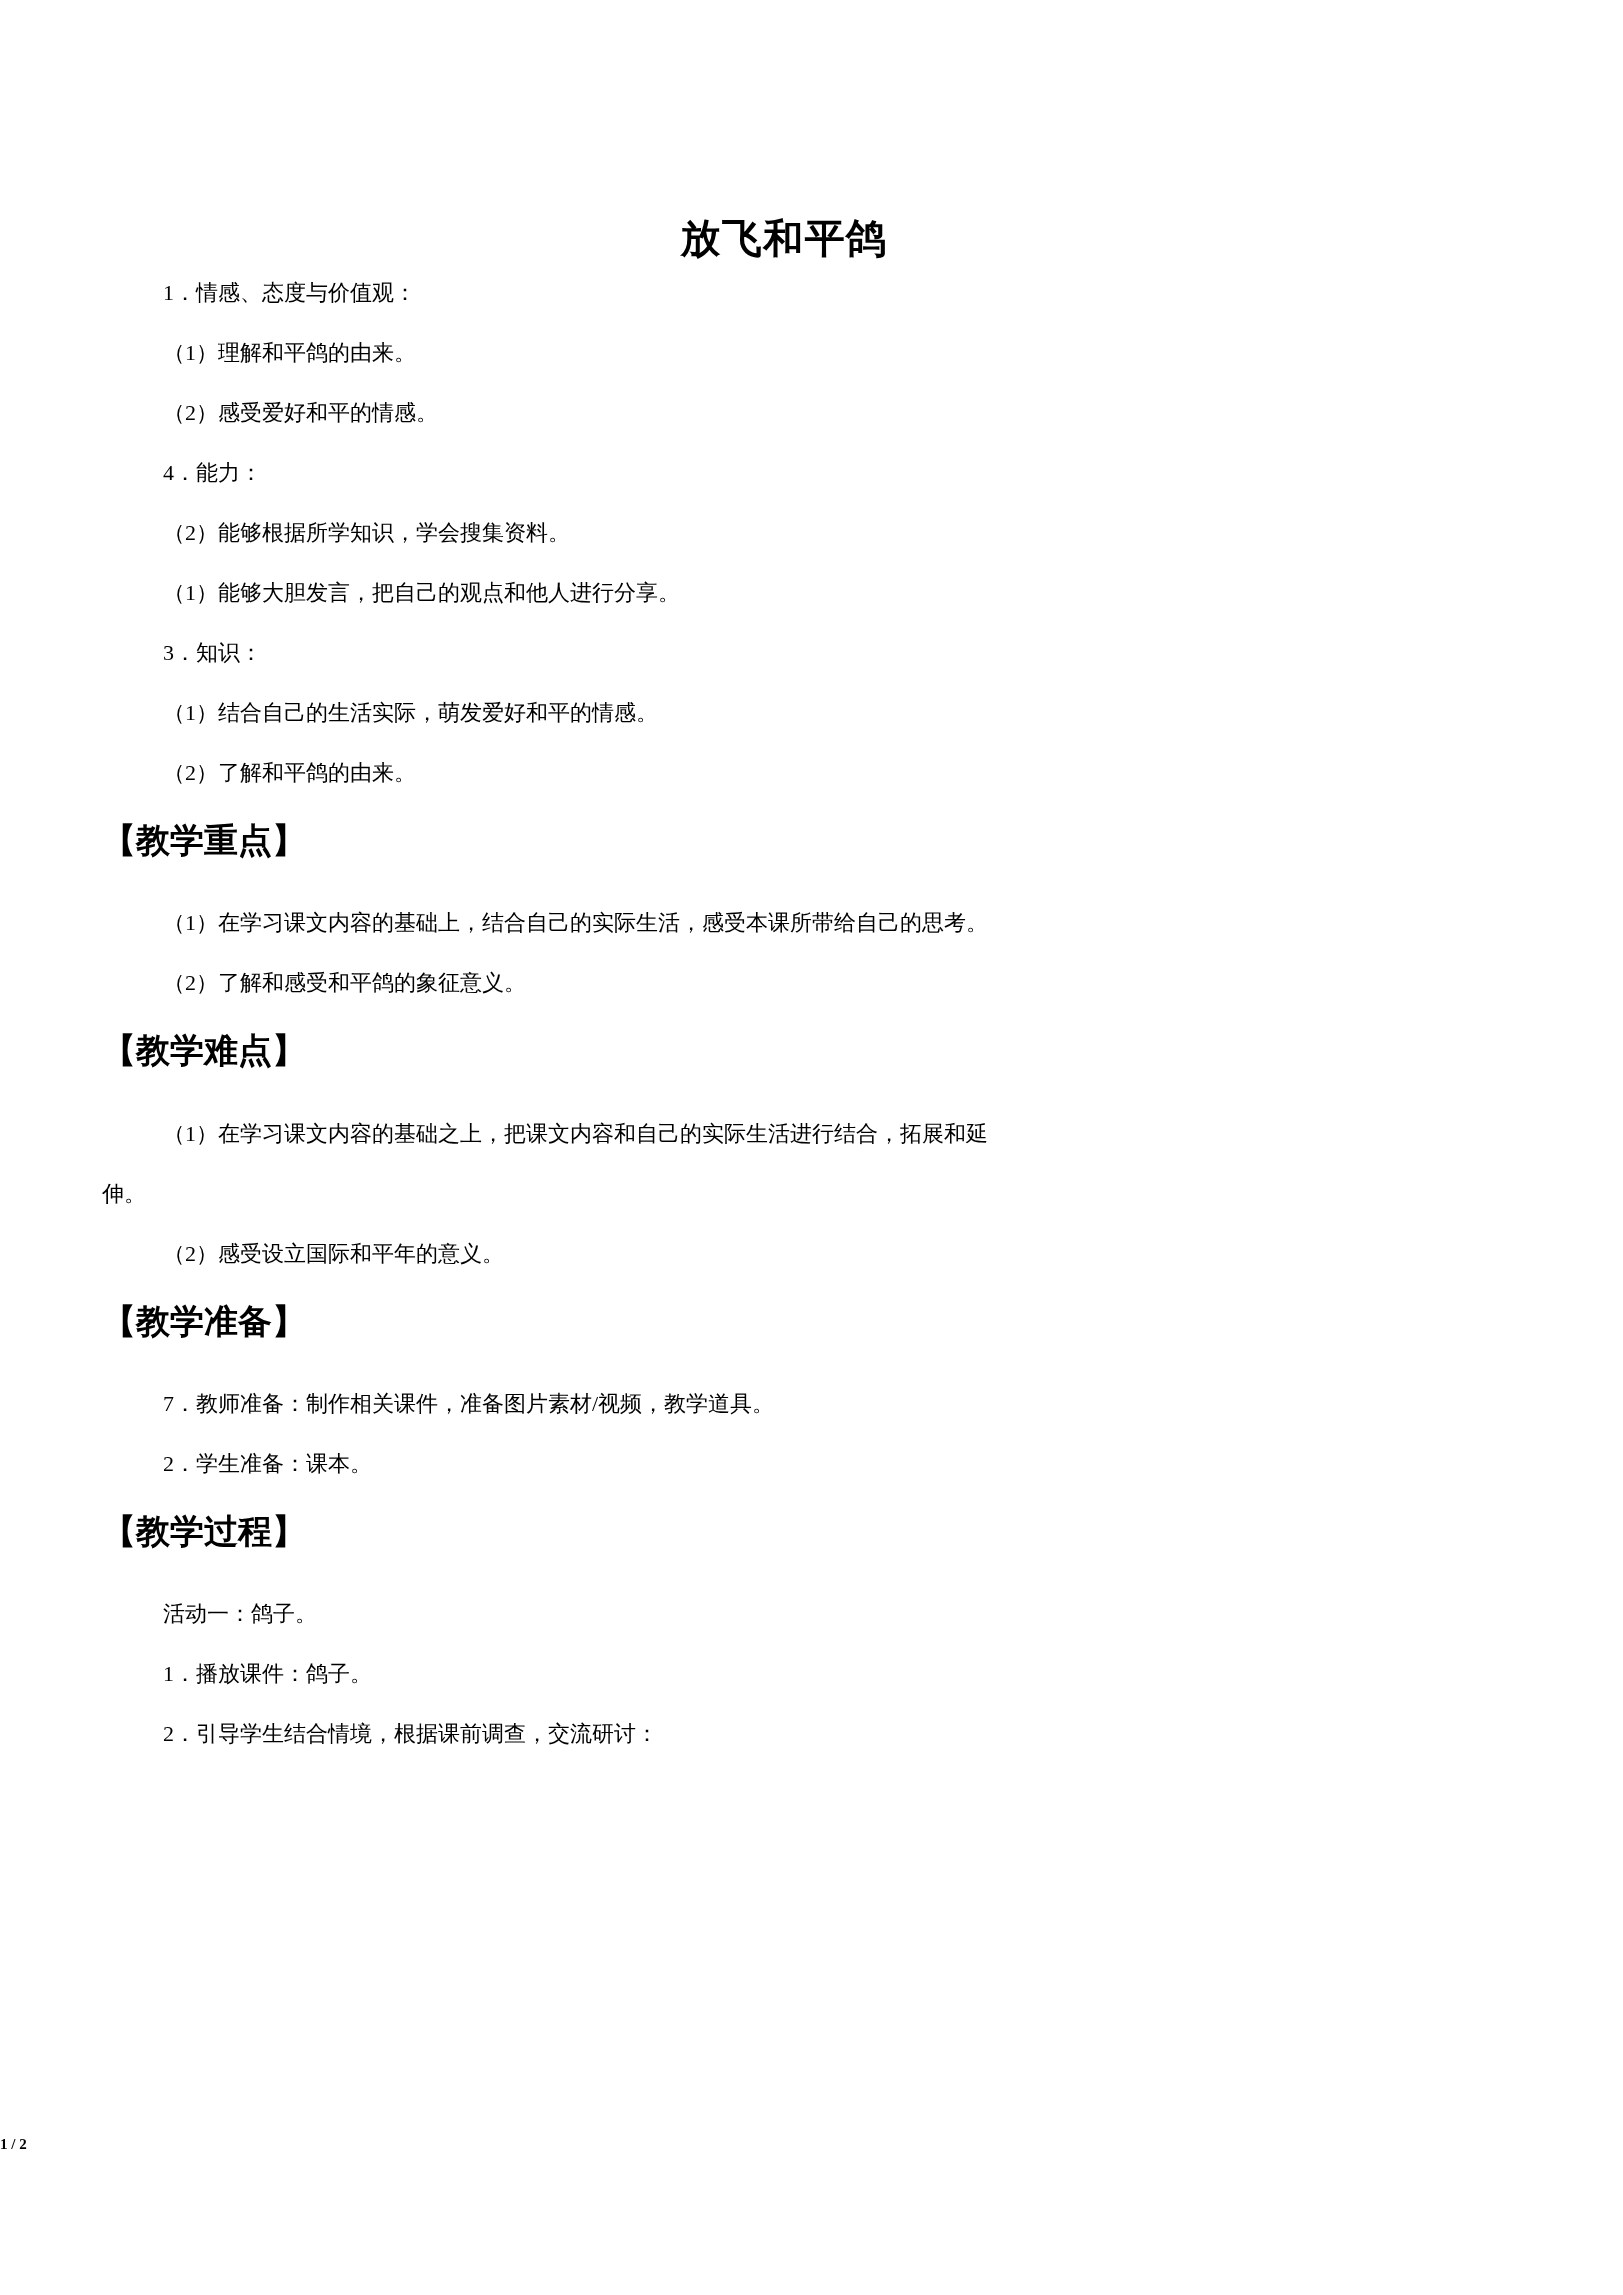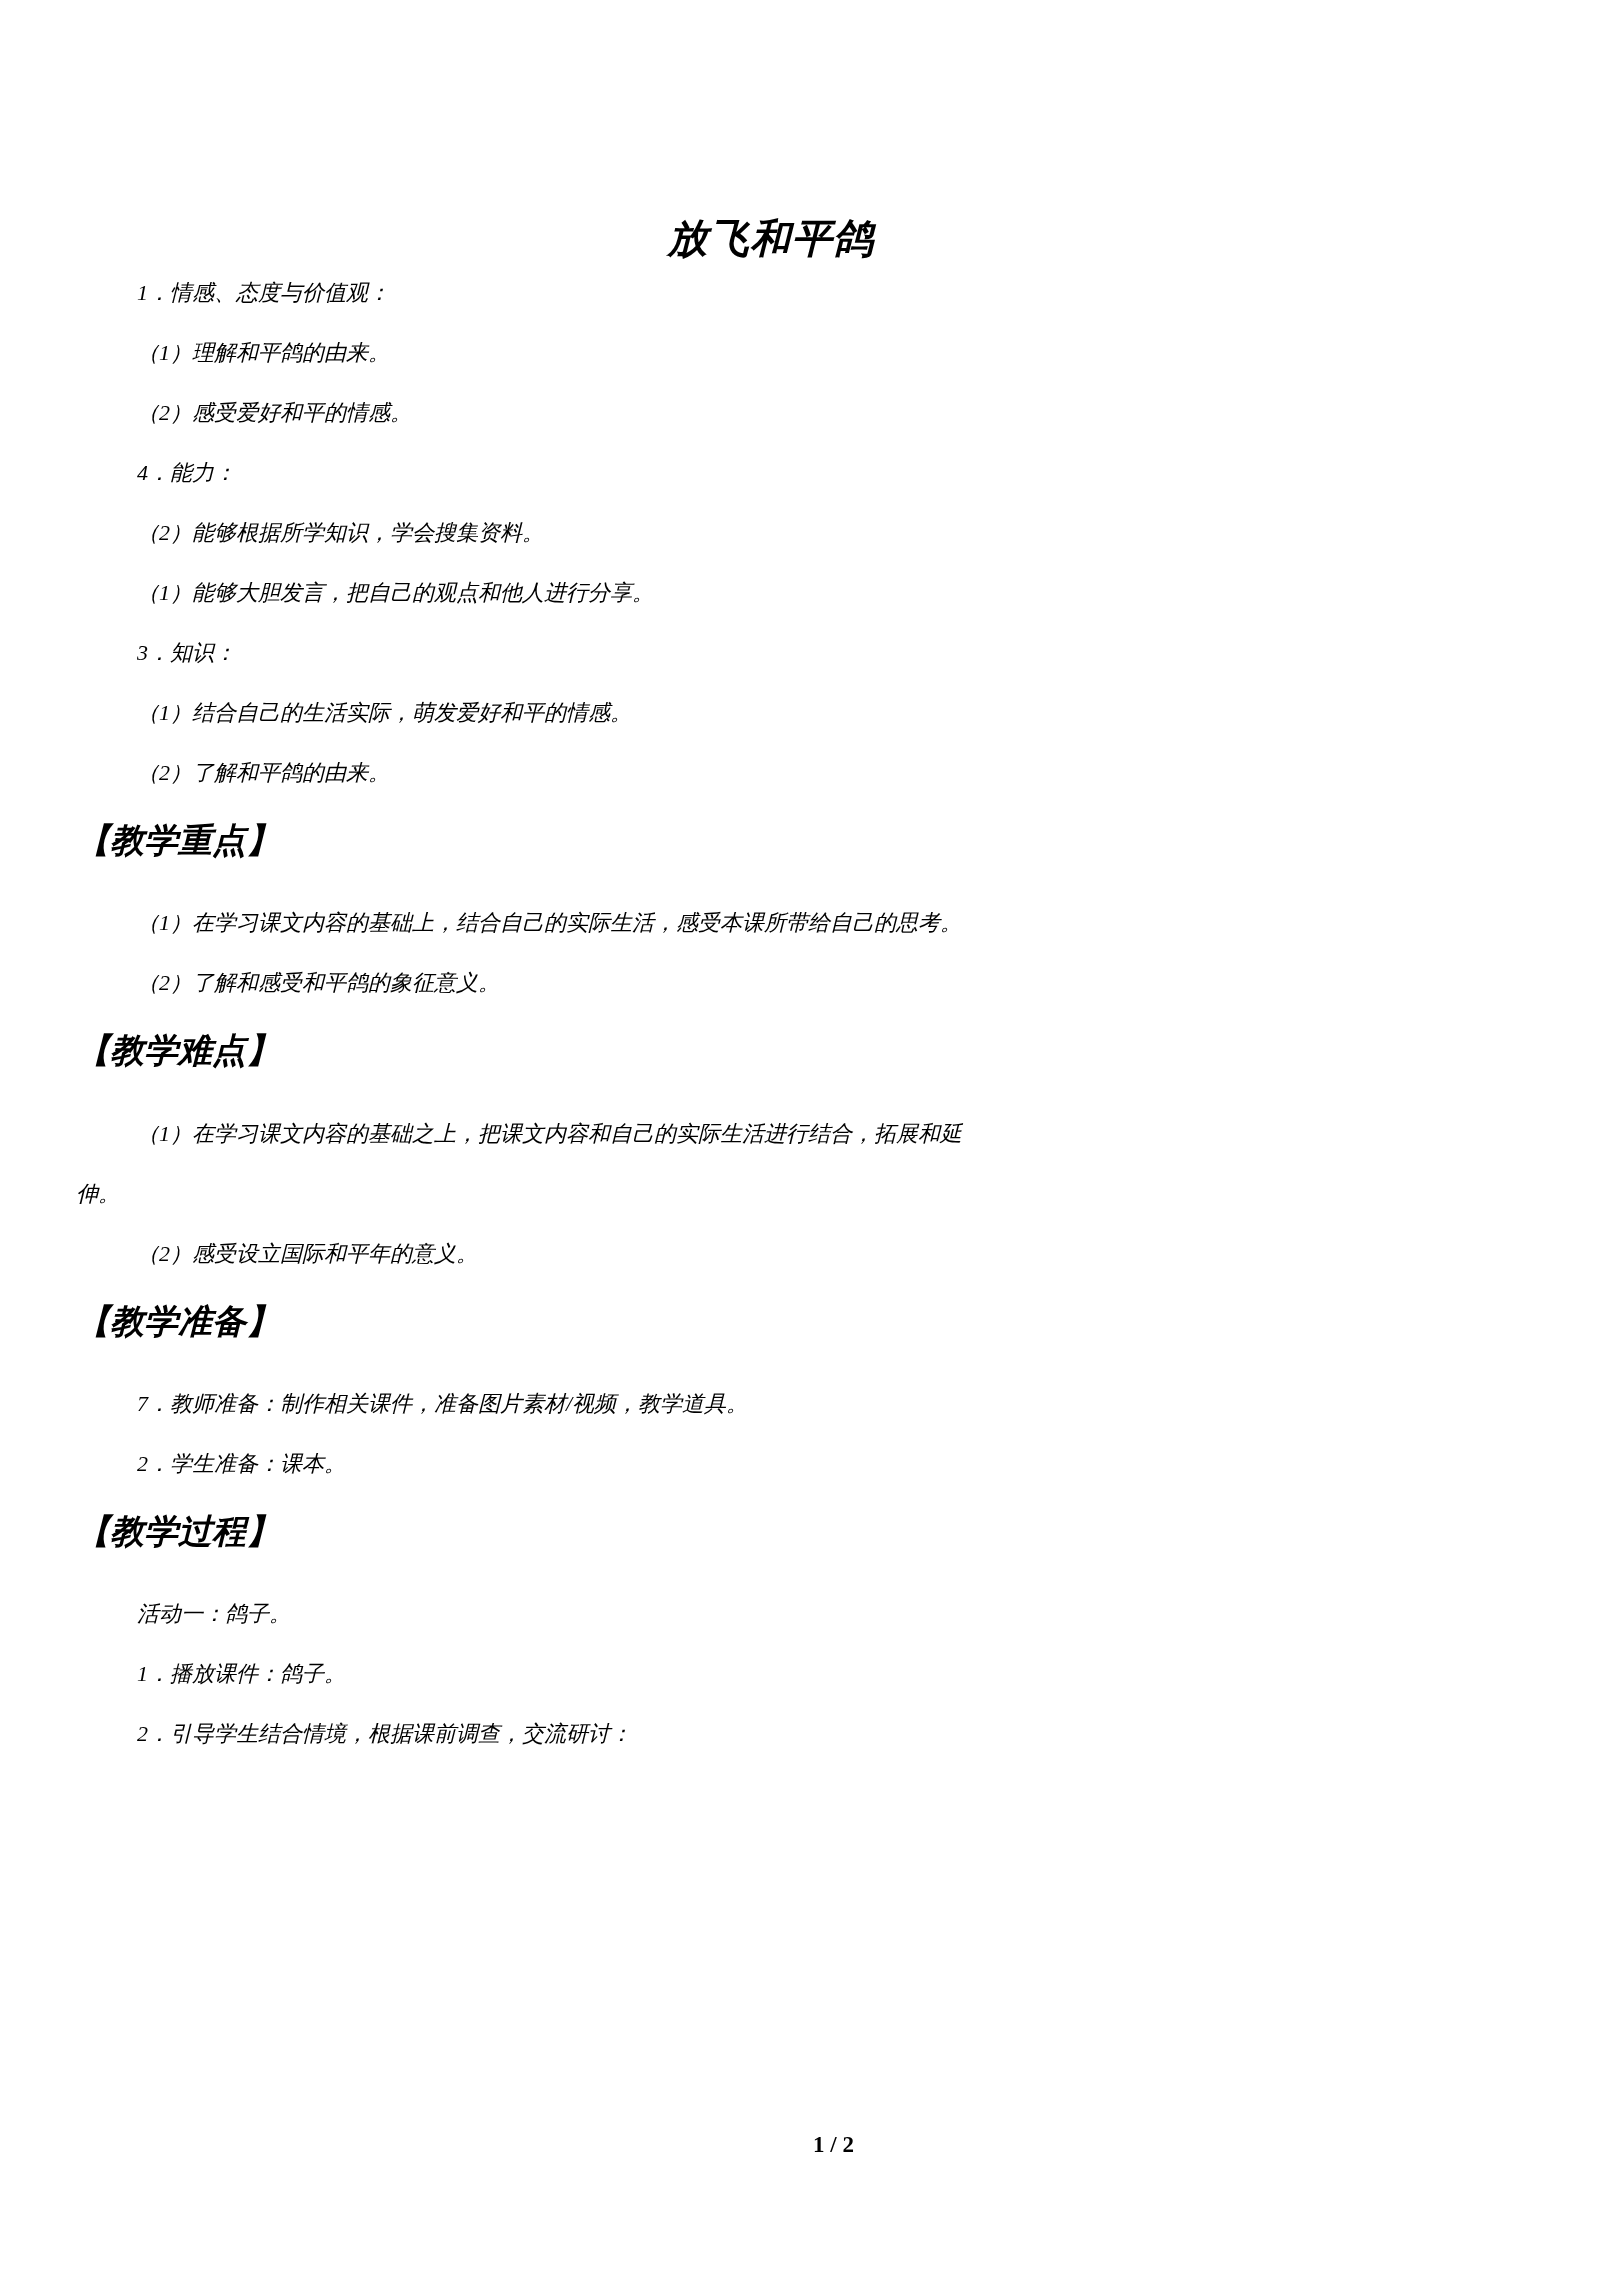--- a/index.html
+++ b/index.html
@@ -17,8 +17,7 @@
     overflow: hidden;
   }
   .content {
-    padding: 0 157px 0 76px;
-    font-style: italic;
+    padding: 0 157px 0 102px;
   }
   .doc-title {
     margin: 215px 0 0 0;

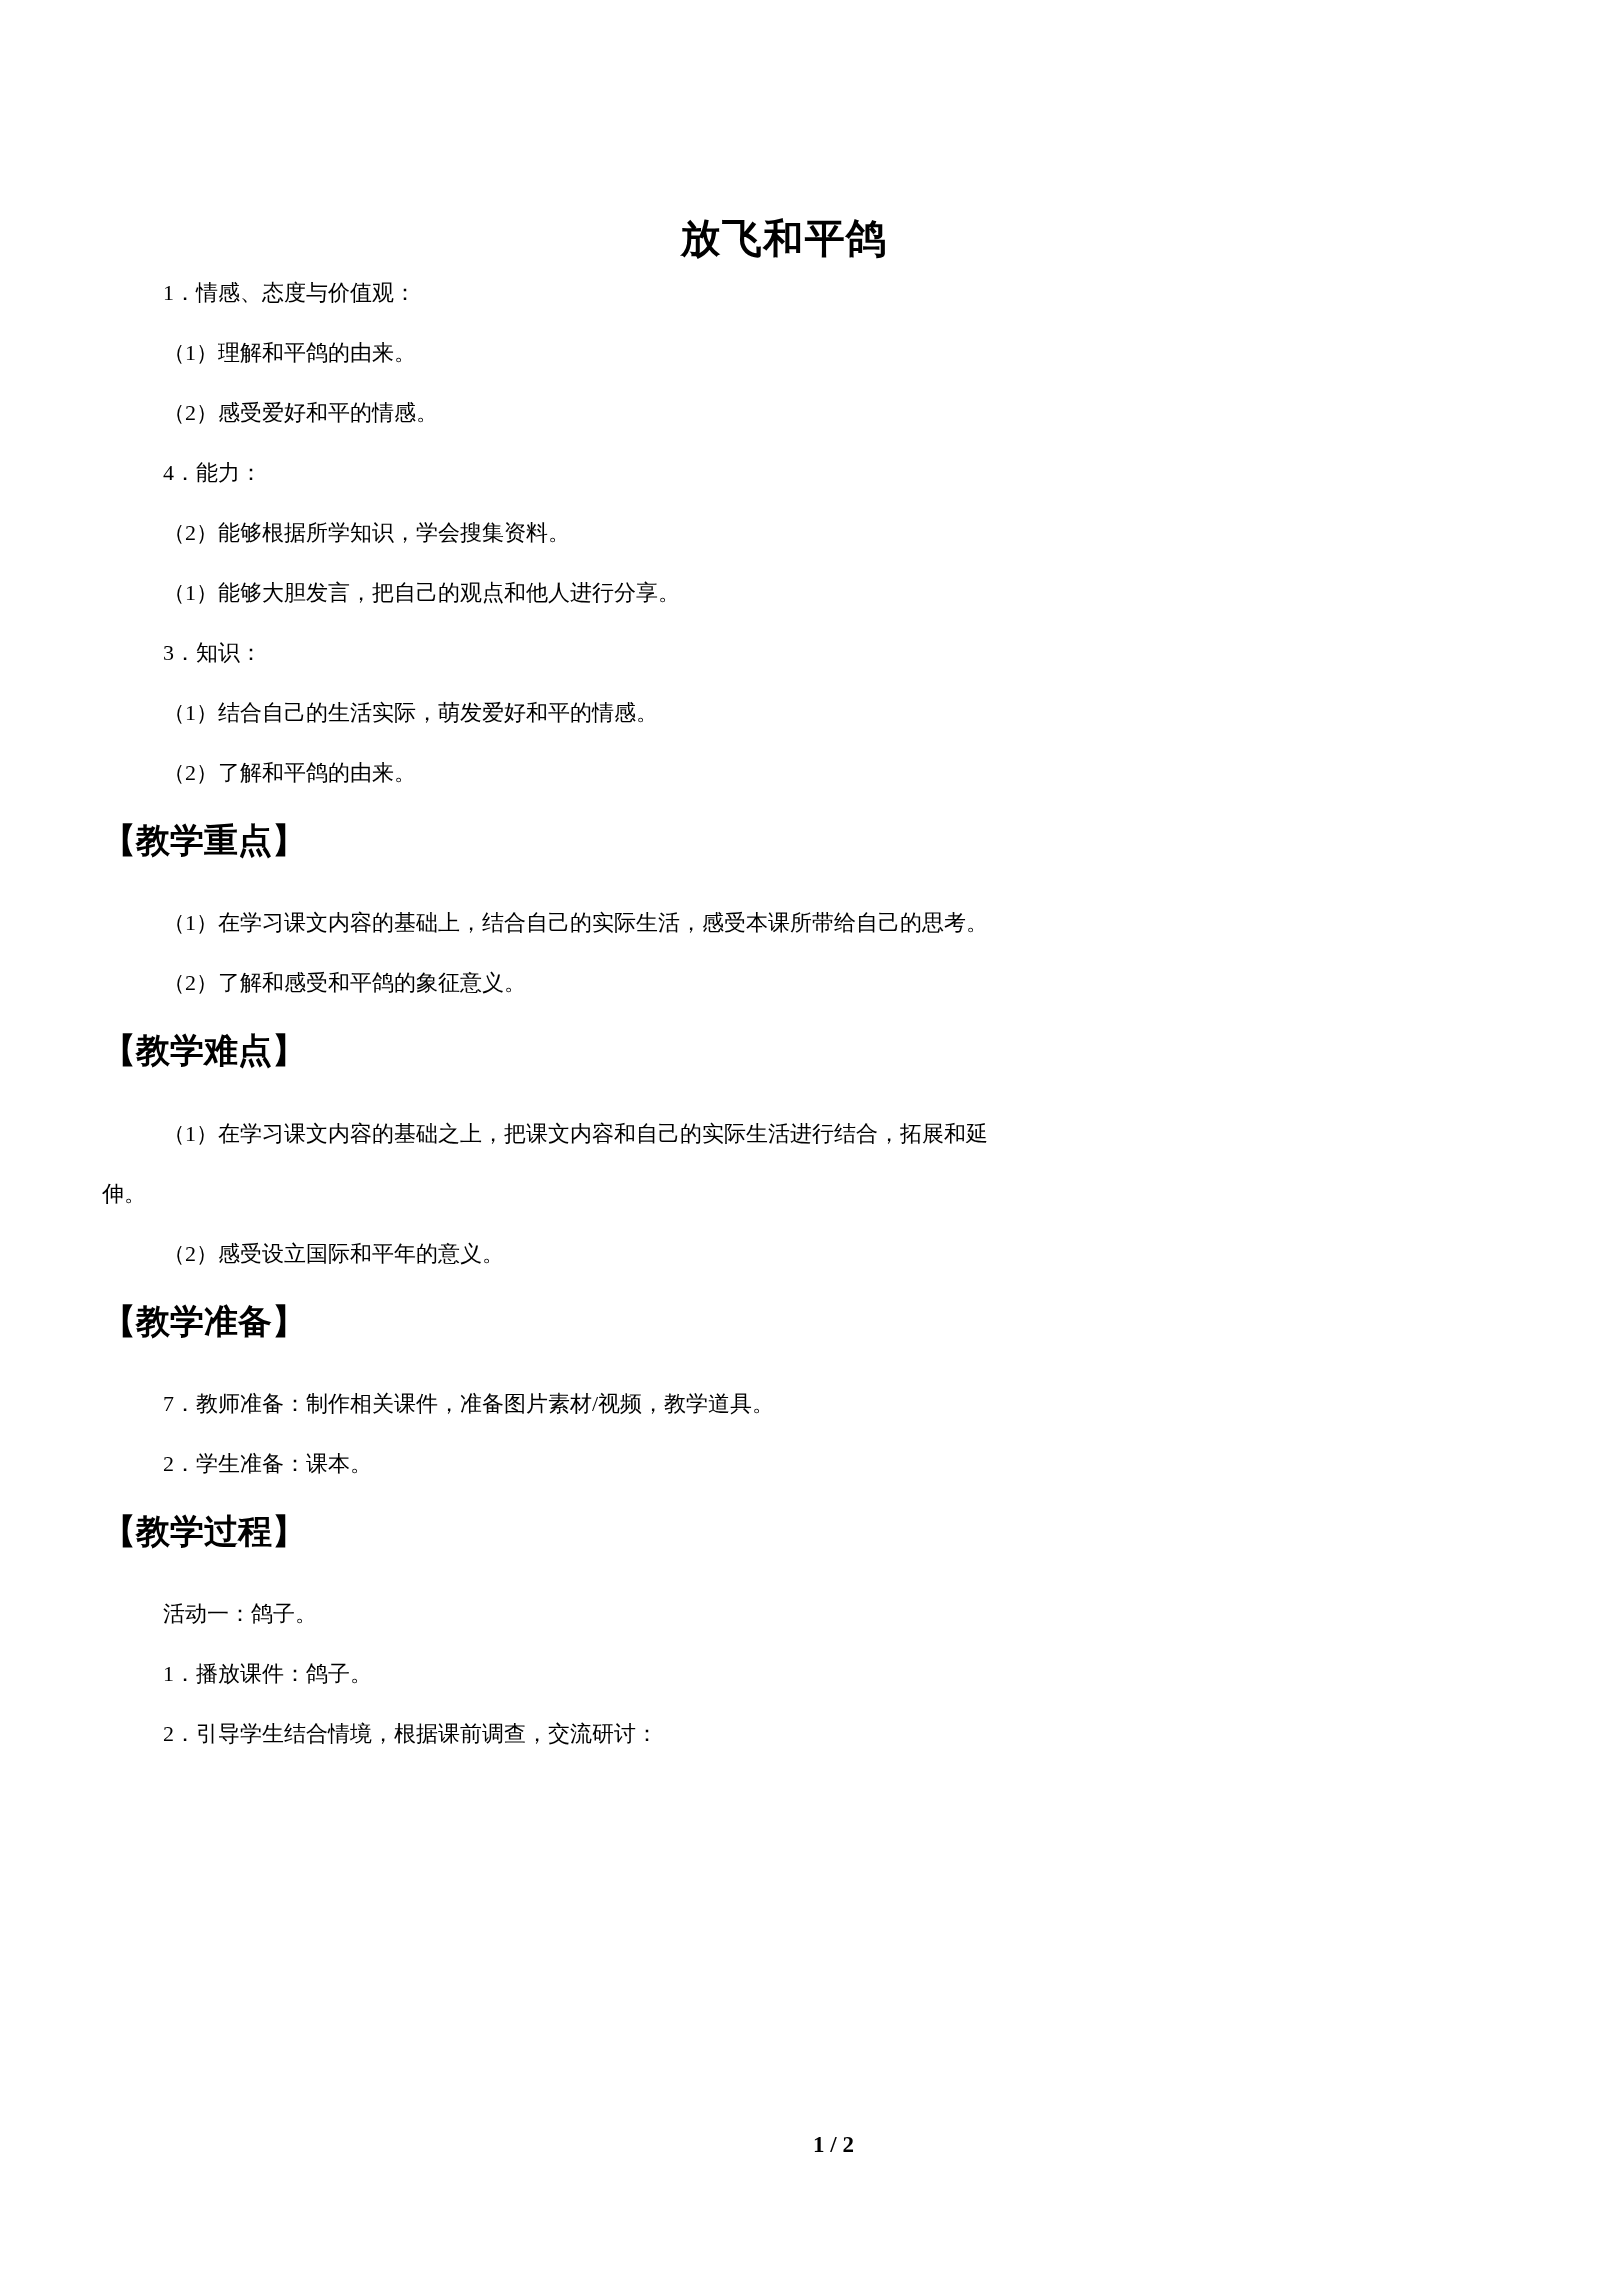--- a/index.html
+++ b/index.html
@@ -51,11 +51,10 @@
     top: 2128px;
     left: 0;
     right: 0;
-    text-align: center;
-    font-size: 23px;
+    text-align: left;
+    font-size: 15px;
     font-weight: bold;
     line-height: 33px;
-    padding-left: 44px;
   }
 </style>
 </head>

